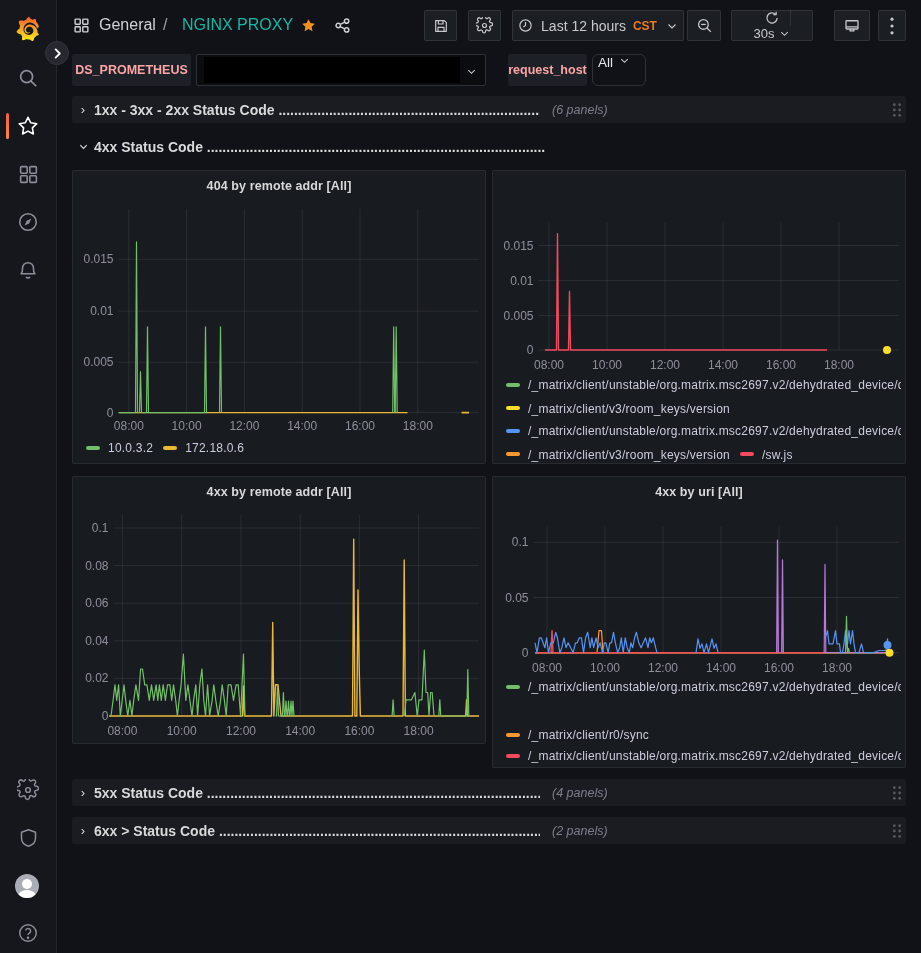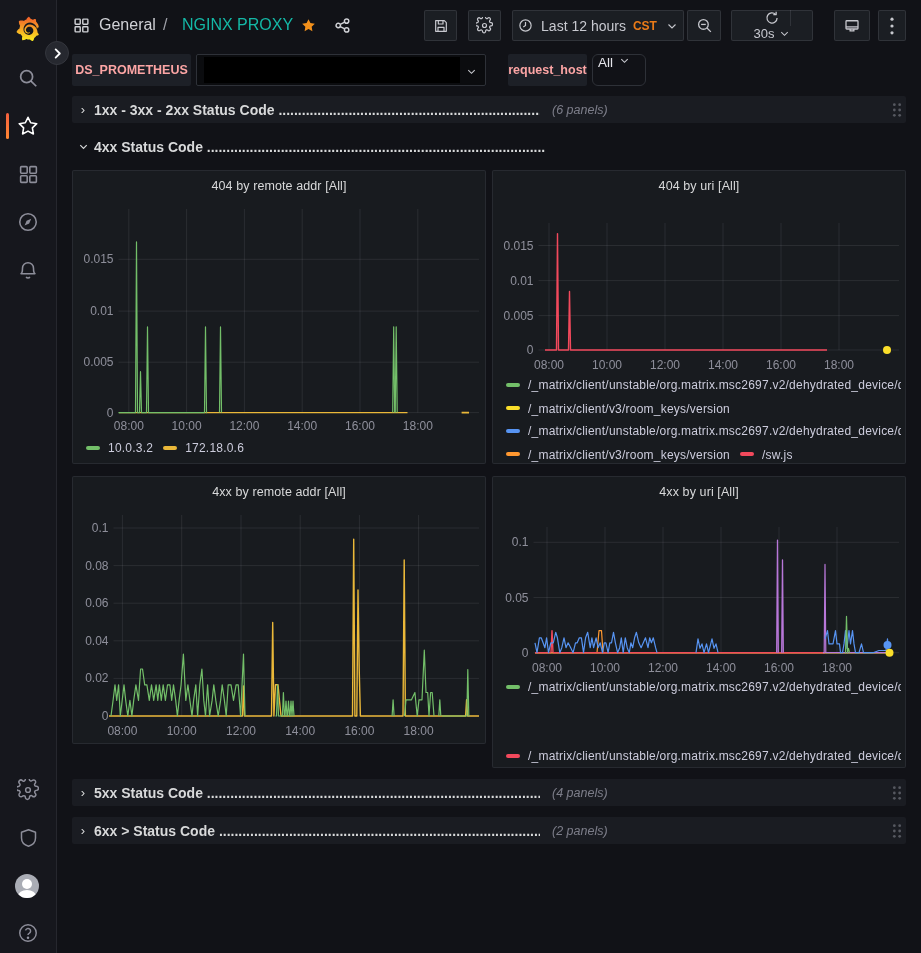--- a/index.html
+++ b/index.html
@@ -19,7 +19,7 @@
 .draghandle { position:absolute; right:3px; top:50%; transform:translateY(-50%); width:12px; height:16px; }
 
 .panel { position:absolute; width:414px; background:#181b1f; border:1px solid rgba(204,204,220,0.09); border-radius:2px; overflow:hidden; }
-.ptitle { position:absolute; top:8px; left:0; right:0; text-align:center; font-size:12.5px; font-weight:normal; color:#d8d9da; letter-spacing:0.1px; }
+.ptitle { position:absolute; top:8px; left:0; right:0; text-align:center; font-size:12.5px; font-weight:bold; color:#d8d9da; letter-spacing:0.1px; }
 .sw { display:inline-block; width:14px; height:4px; border-radius:2px; margin-right:8px; vertical-align:middle; position:relative; top:-1px; }
 .legrow { position:absolute; left:13px; right:4px; font-size:12px; letter-spacing:0.22px; color:#ccccdc; white-space:nowrap; overflow:hidden; }
 svg text { font-family:"Liberation Sans",sans-serif; }

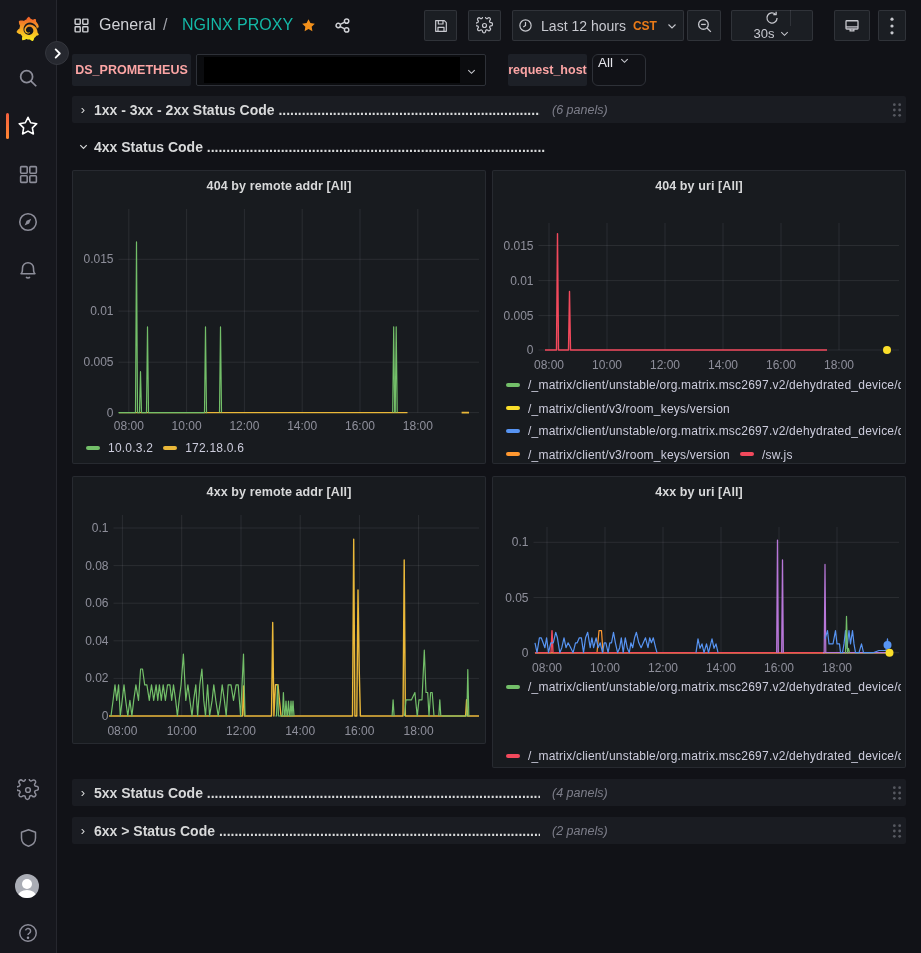--- a/index.html
+++ b/index.html
@@ -265,7 +265,6 @@
 <div class="legrow" style="top:270px;"><span><span class="sw" style="background:#73BF69;"></span>10.0.3.2</span><span style="margin-left:10px;"><span class="sw" style="background:#EAB839;"></span>172.18.0.6</span></div>
 </div>
 <div class="panel" style="left:492px;top:170px;height:294px;">
-<div class="ptitle">404 by uri [All]</div>
 <svg class="abs" style="left:0;top:0" width="412" height="292" font-size="12">
       <line x1="45.5" y1="74.5" x2="406" y2="74.5" stroke="rgba(204,204,220,0.10)" stroke-width="1"></line>
       <text x="40.5" y="78.5" text-anchor="end" fill="rgba(204,204,220,0.65)" font-size="12">0.015</text>

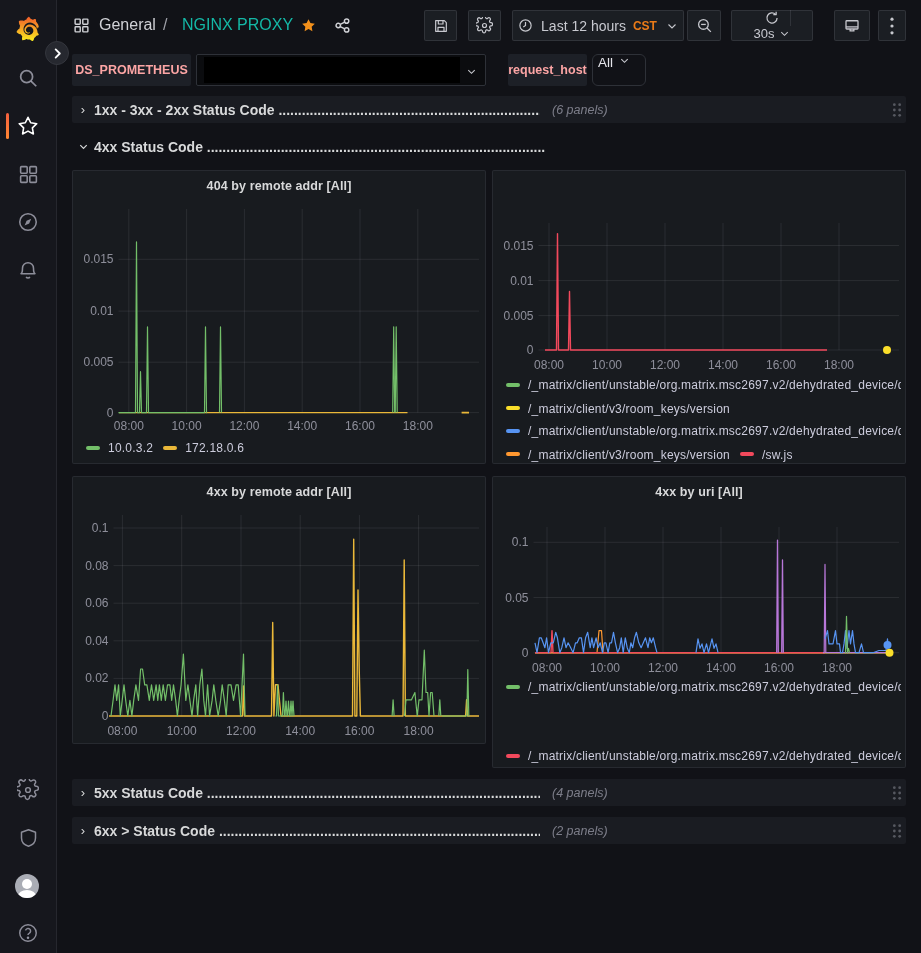--- a/index.html
+++ b/index.html
@@ -366,6 +366,7 @@
       <circle cx="396.5" cy="175.7" r="4" fill="#FADE2A"></circle>
     </svg>
 <div class="legrow" style="top:203px;"><span><span class="sw" style="background:#73BF69;"></span>/_matrix/client/unstable/org.matrix.msc2697.v2/dehydrated_device/dehydrated_device/events</span></div>
+<div class="legrow" style="top:251px;"><span><span class="sw" style="background:#FF9830;"></span>/_matrix/client/r0/sync</span></div>
 <div class="legrow" style="top:272px;"><span><span class="sw" style="background:#F2495C;"></span>/_matrix/client/unstable/org.matrix.msc2697.v2/dehydrated_device/dehydrated_device/events</span></div>
 </div>
 </body></html>

